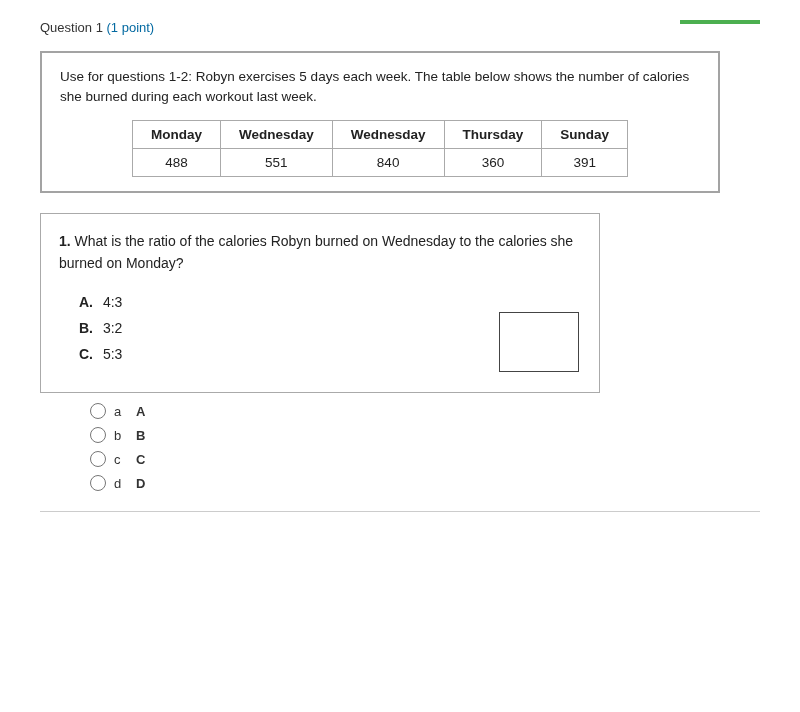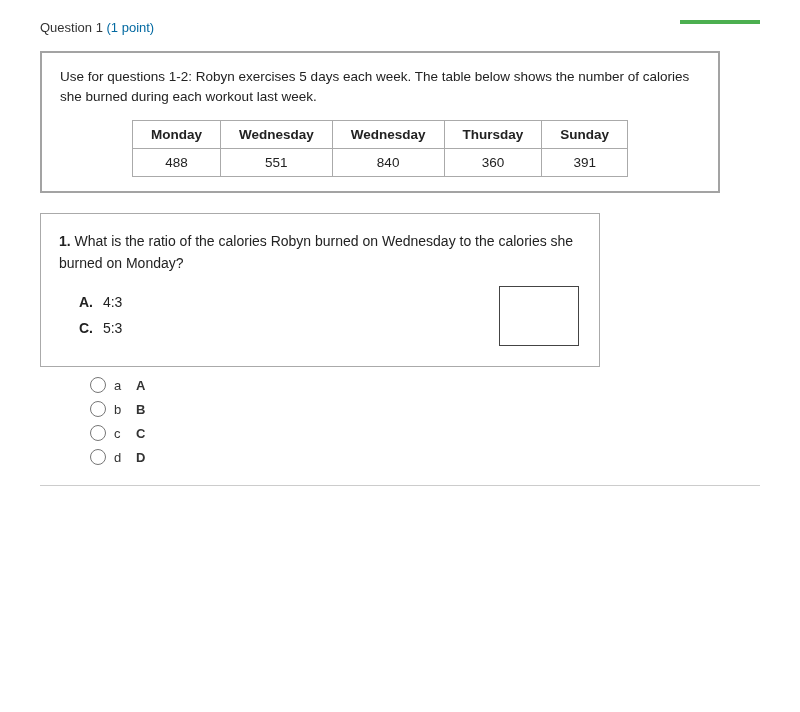--- a/index.html
+++ b/index.html
@@ -168,6 +168,10 @@
       <span>4:3</span>
     </li>
     <li>
+      <span class="choice-letter">B.</span>
+      <span>3:2</span>
+    </li>
+    <li>
       <span class="choice-letter">C.</span>
       <span>5:3</span>
     </li>

